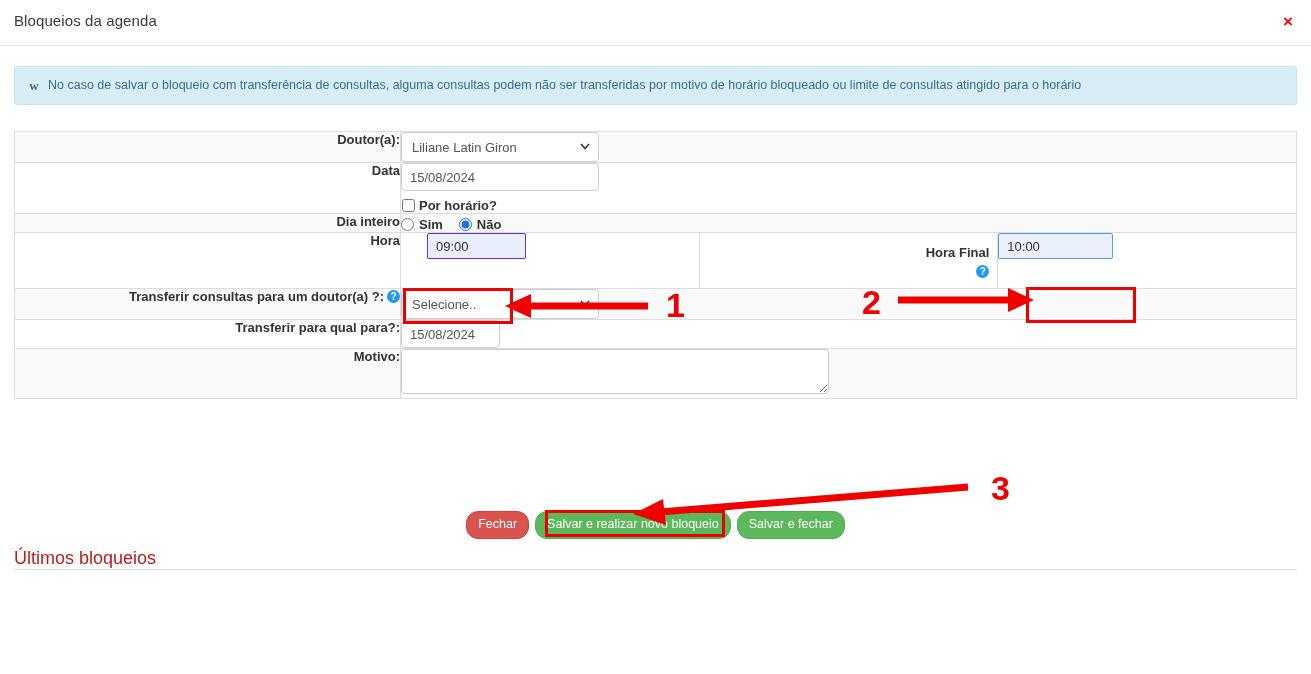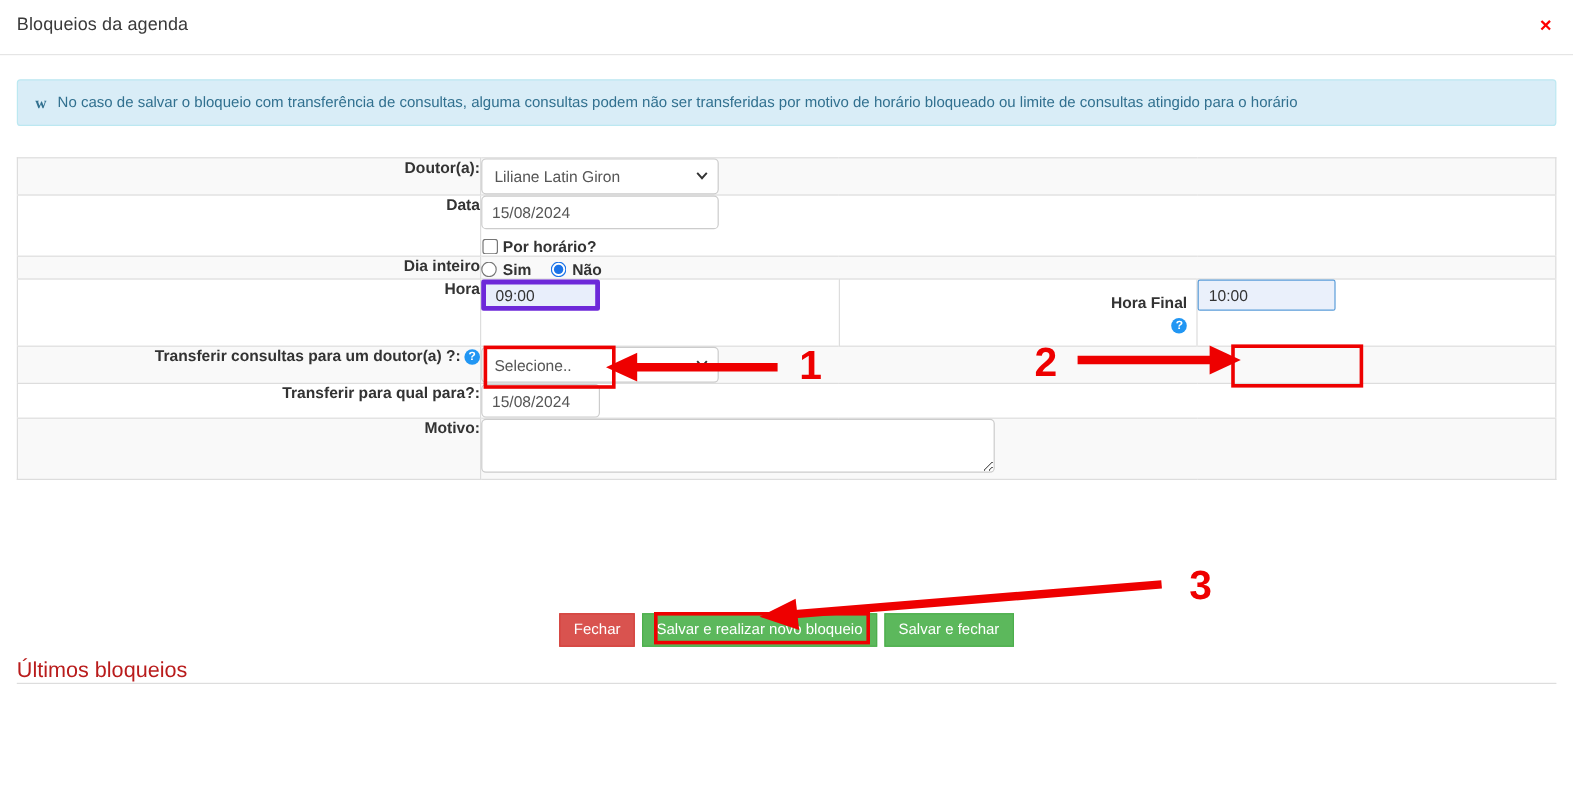--- a/index.html
+++ b/index.html
@@ -175,10 +175,11 @@
     padding: 3px 8px;
     font-size: 13px;
     color: #333333;
-    border: 4px solid #6d28d9;
+    border: 1px solid #6d28d9;
     border-radius: 2px;
     background: #e8eefb;
     font-family: "Liberation Sans", sans-serif;
+    margin-left: 26px;
   }
   input.ctl-time-focus {
     width: 115px;

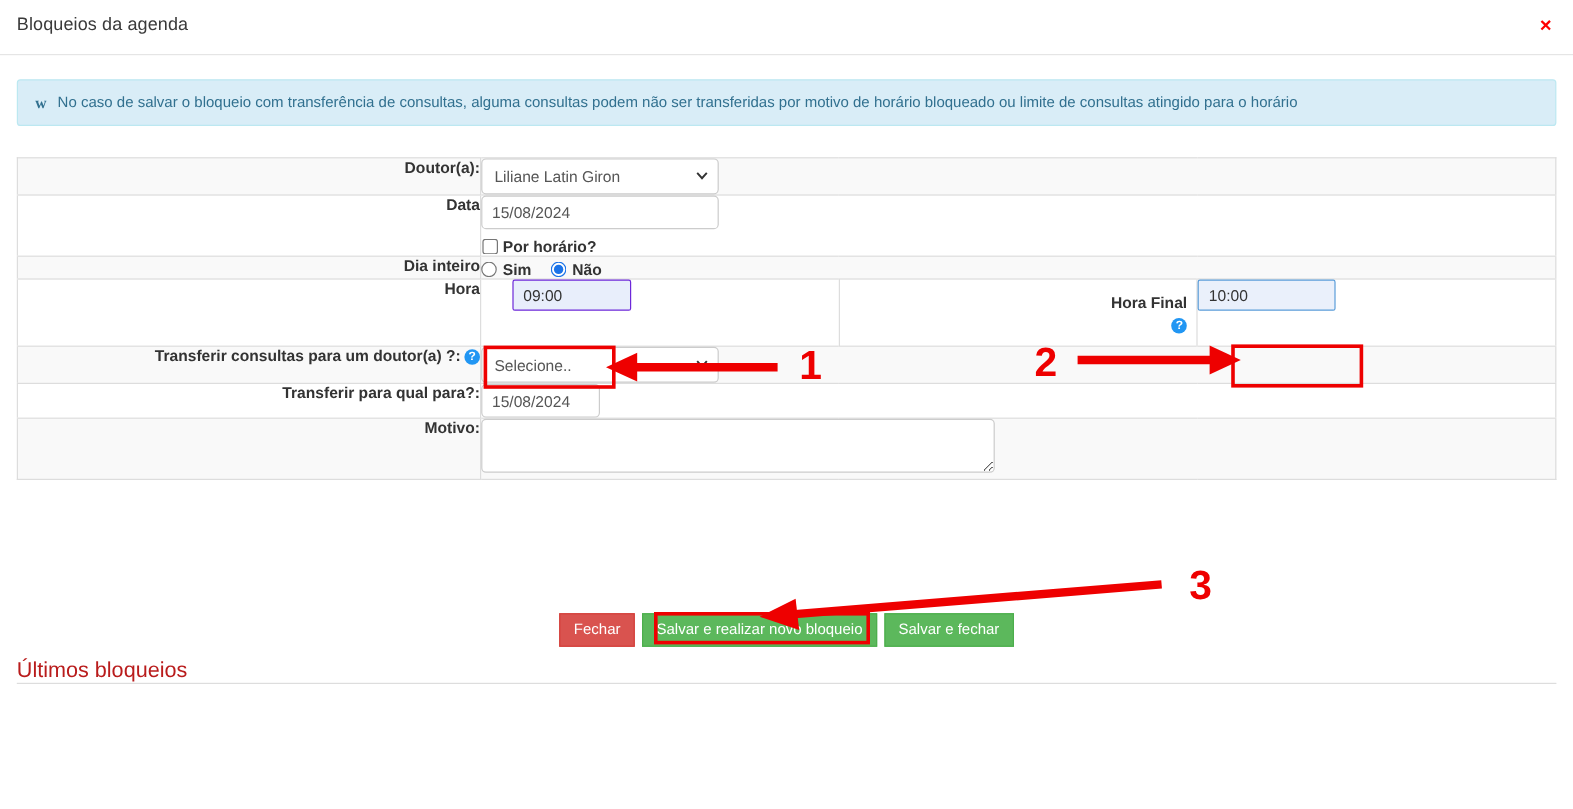--- a/index.html
+++ b/index.html
@@ -256,7 +256,7 @@
   }
   .btn {
     border: 1px solid transparent;
-    border-radius: 0;
+    border-radius: 12px;
     font-size: 12.5px;
     color: #ffffff;
     padding: 5px 11px;

